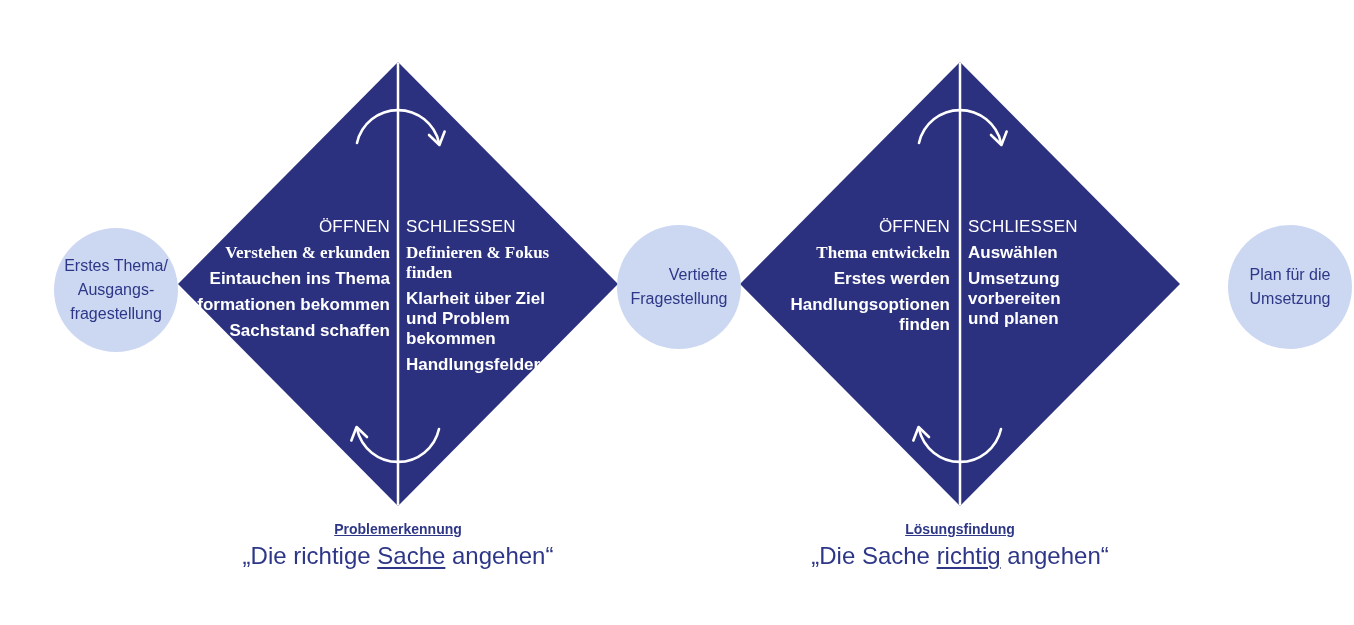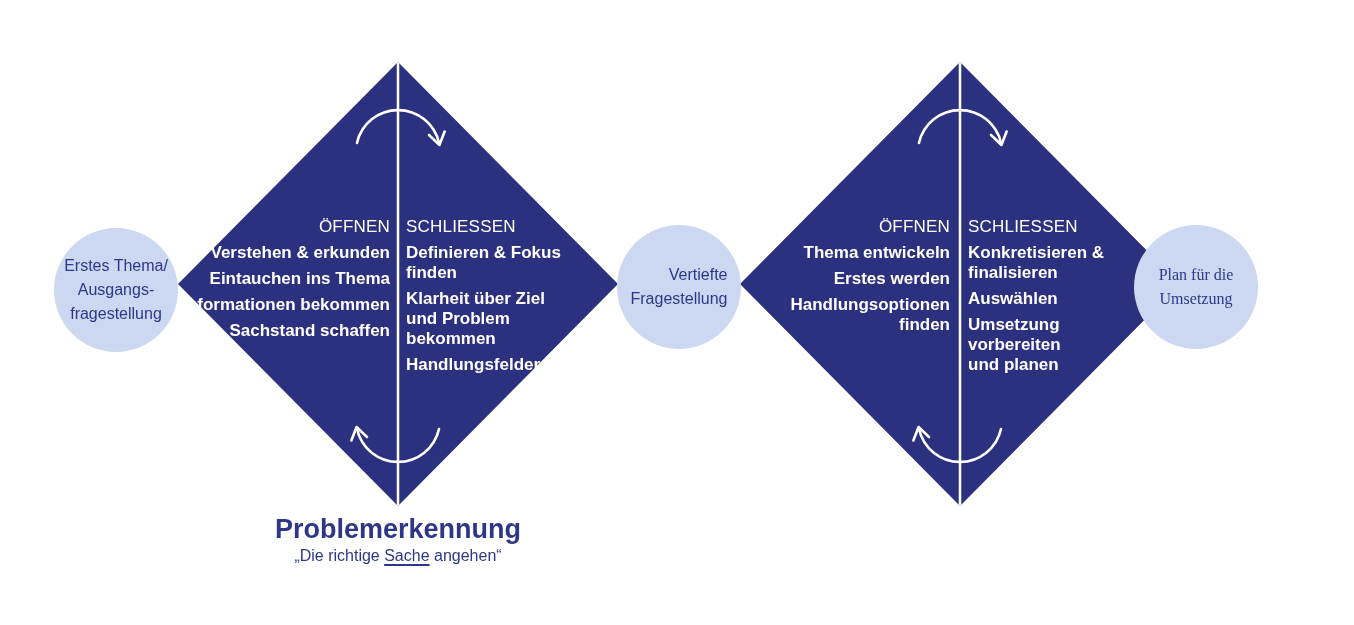--- a/index.html
+++ b/index.html
@@ -40,7 +40,7 @@
   }
   .col-right { text-align: right; }
   .col .phase  { font-weight: normal; margin-bottom: 6px; letter-spacing: 0.2px; }
-  .col .ctitle { font-weight: bold; margin-bottom: 6px; white-space: pre-line; }
+  .col .ctitle { font-weight: bold; margin-bottom: 6px; white-space: pre-line; font-family: Liberation Serif, serif; }
   .col .item   { margin-bottom: 6px; white-space: pre-line; font-weight: bold; }
   .caption {
     position: absolute;

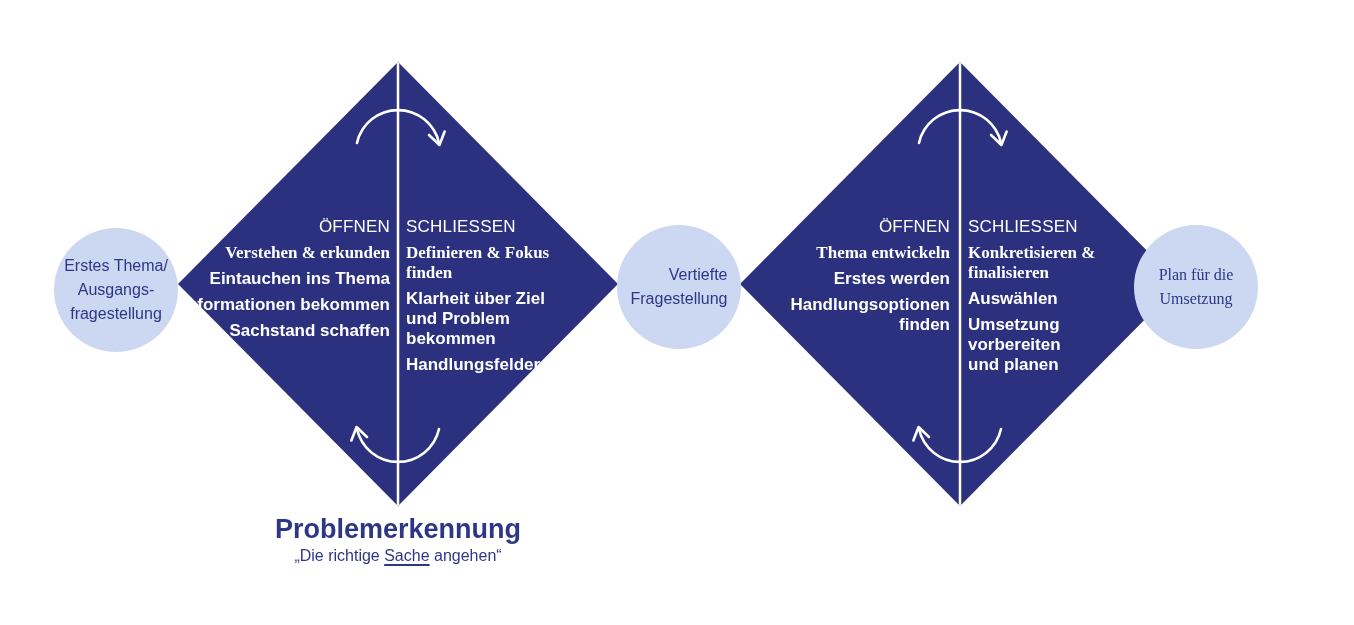--- a/index.html
+++ b/index.html
@@ -121,8 +121,6 @@
 
   <div class="col" style="top:217px; left:968px; width:210px;">
     <div class="phase">SCHLIESSEN</div>
-    <div class="ctitle">Konkretisieren &amp;
-finalisieren</div>
     <div class="item">Auswählen</div>
     <div class="item">Umsetzung
 vorbereiten

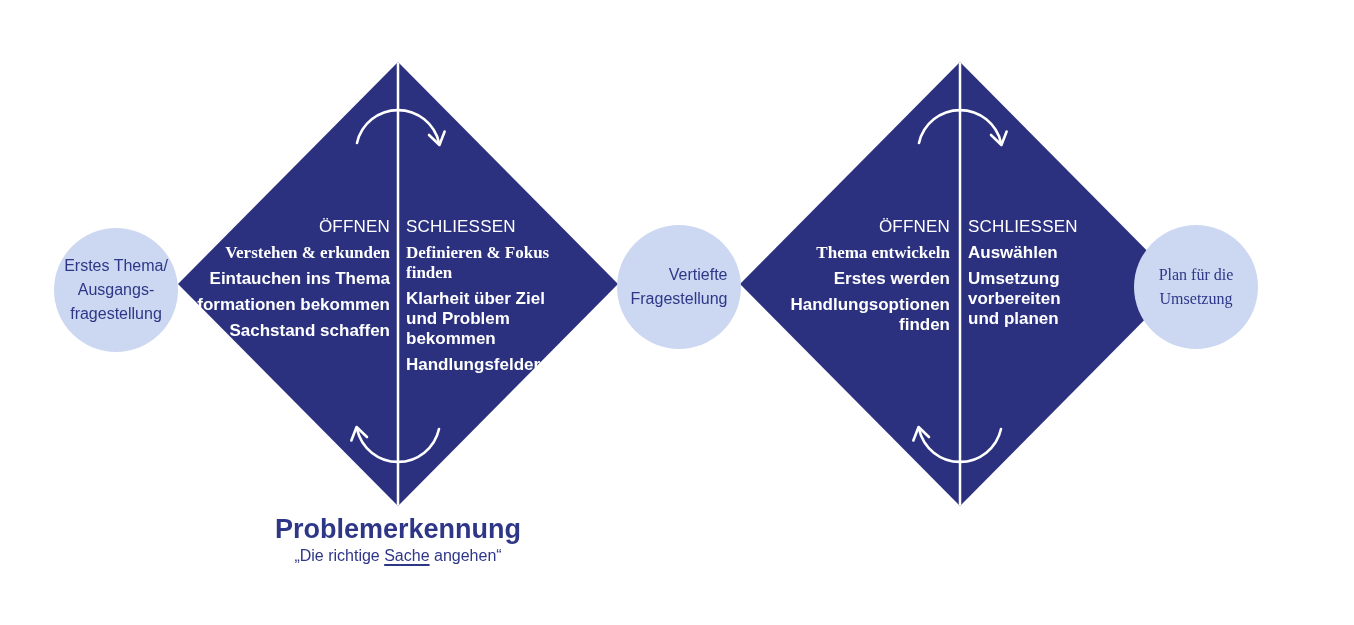--- a/index.html
+++ b/index.html
@@ -90,7 +90,7 @@
   <div class="circle" style="left:617px; top:225px;text-align:right;">Vertiefte
 Fragestellung</div>
 
-  <div class="circle" style="left:1134px; top:225px;font-family:Liberation Serif, serif;">Plan für die
+  <div class="circle" style="left:1228px; top:225px;">Plan für die
 Umsetzung</div>
 
   <div class="col col-right" style="top:217px; right:964px; width:260px;">

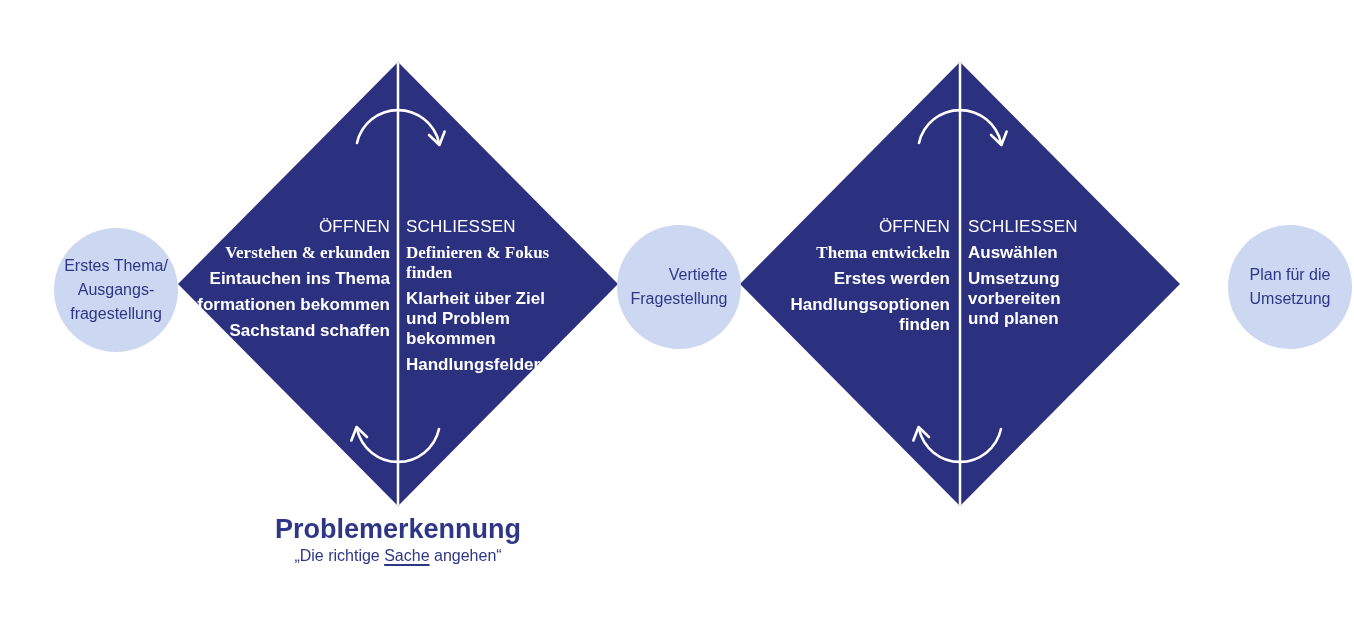--- a/index.html
+++ b/index.html
@@ -48,7 +48,7 @@
     text-align: center;
     color: var(--dark-text, #2e3787);
   }
-  .caption .title { font-weight: bold; font-size: 27px; line-height: 26px; }
+  .caption .title { font-weight: bold; font-size: 14px; line-height: 26px; text-decoration: underline; }
   .caption .quote { font-size: 16px; line-height: 27px; }
   .caption .ul {
     text-decoration: underline;

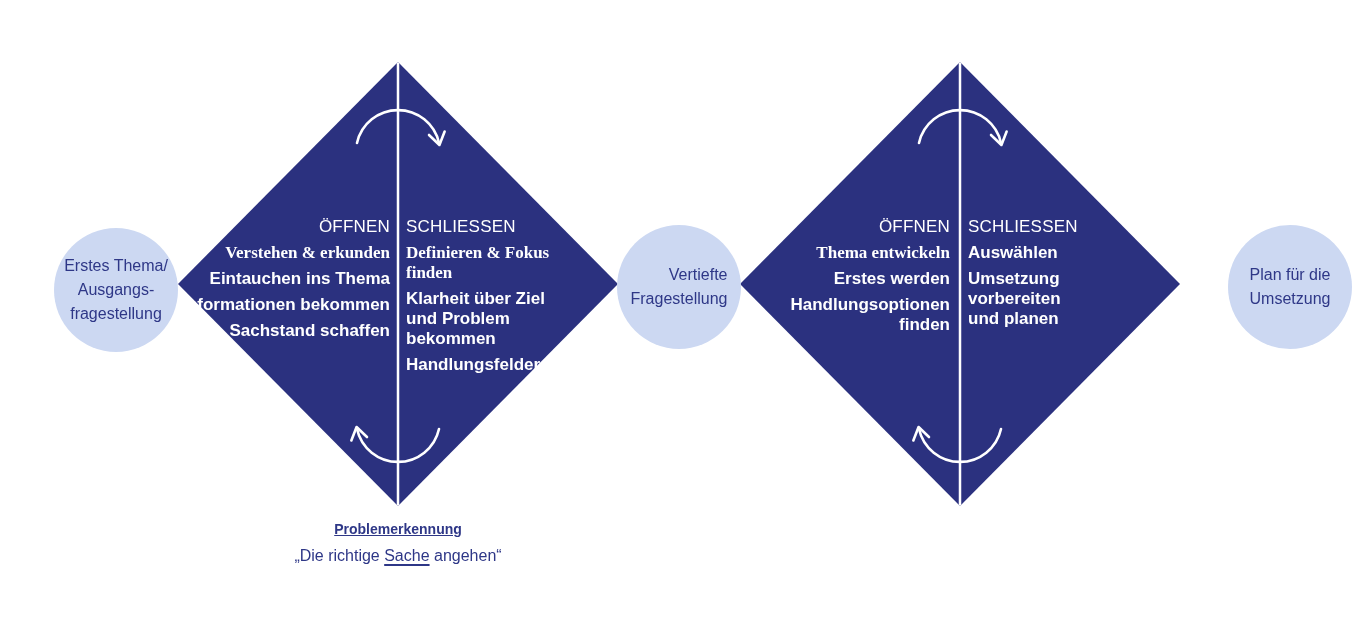--- a/index.html
+++ b/index.html
@@ -132,6 +132,10 @@
     <div class="quote"><span>„Die richtige </span><span class="ul">Sache</span><span> angehen“</span></div>
   </div>
 
+  <div class="caption" style="left:700px; top:516px;">
+    <div class="title">Lösungsfindung</div>
+    <div class="quote"><span>„Die Sache </span><span class="ul">richtig</span><span> angehen“</span></div>
+  </div>
 
 </div>
 

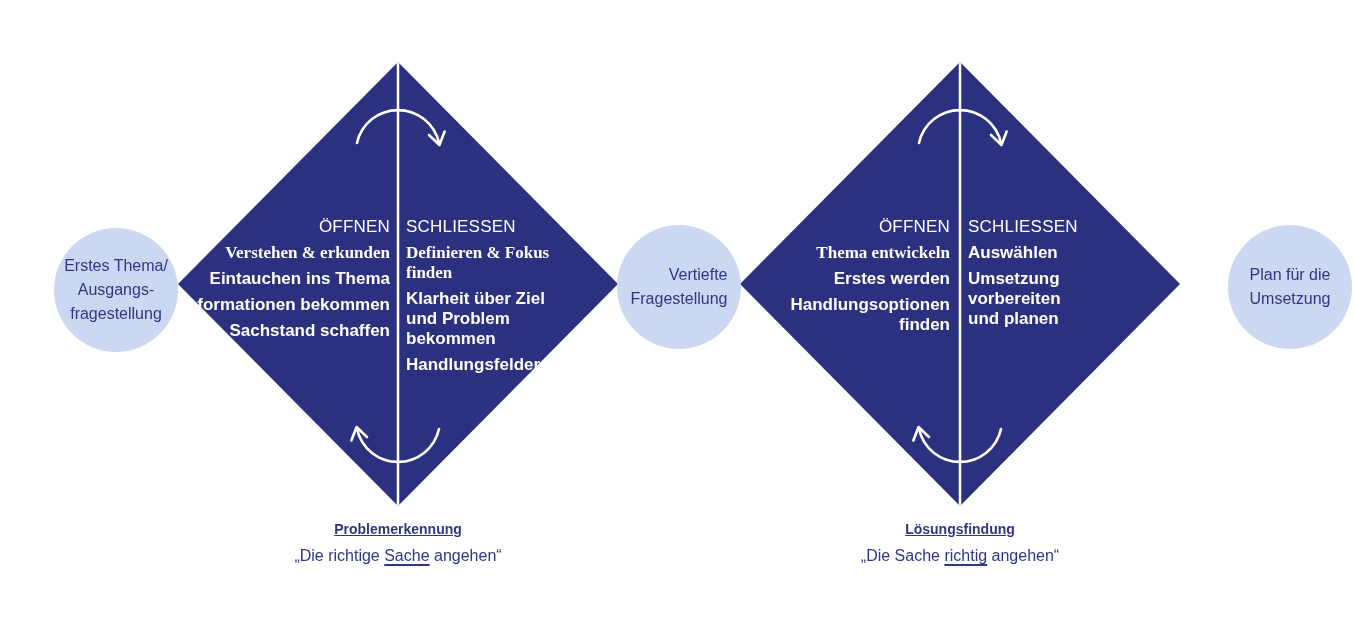--- a/index.html
+++ b/index.html
@@ -49,7 +49,7 @@
     color: var(--dark-text, #2e3787);
   }
   .caption .title { font-weight: bold; font-size: 14px; line-height: 26px; text-decoration: underline; }
-  .caption .quote { font-size: 16px; line-height: 27px; }
+  .caption .quote { font-size: 24px; line-height: 27px; }
   .caption .ul {
     text-decoration: underline;
     text-underline-offset: 3px;

